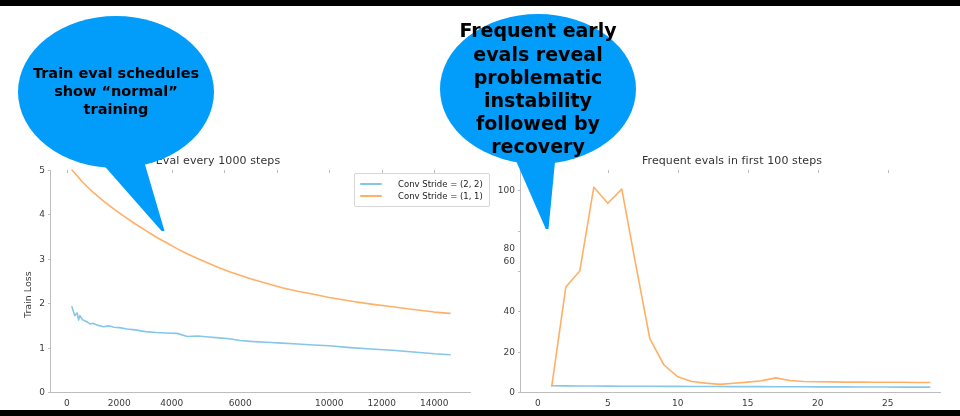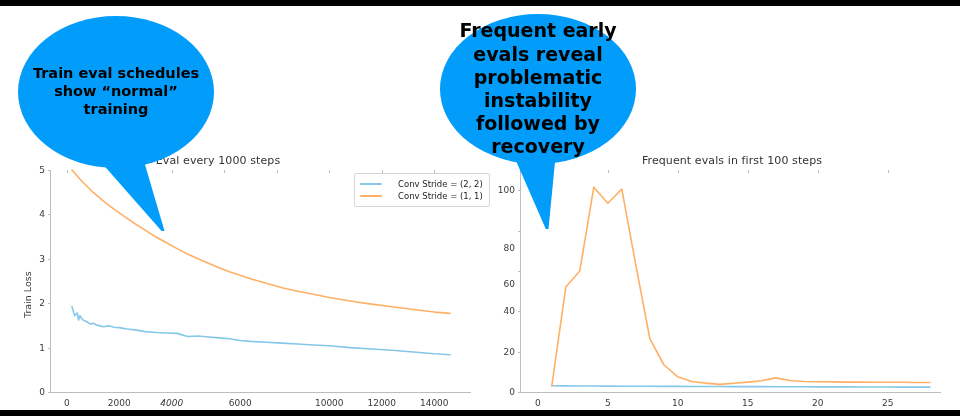--- a/index.html
+++ b/index.html
@@ -137,7 +137,7 @@
         <div class="tickmark tickmark-y" style="top: 181.636px;"></div>
         <div class="tick tick-y" style="left: -30px; width: 24px; top: 141.273px;">40</div>
         <div class="tickmark tickmark-y" style="top: 141.273px;"></div>
-        <div class="tick tick-y" style="left: -30px; width: 24px; top: 114px;">60</div>
+        <div class="tick tick-y" style="left: -30px; width: 24px; top: 91px;">60</div>
         <div class="tickmark tickmark-y" style="top: 100.909px;"></div>
         <div class="tick tick-y" style="left: -30px; width: 24px; top: 60.5455px; margin-top: 17px;">80</div>
         <div class="tickmark tickmark-y" style="top: 60.5455px;"></div>

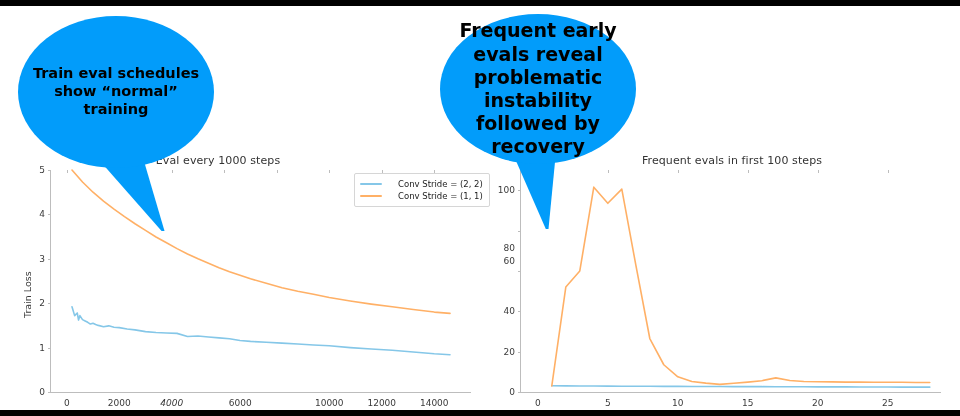--- a/index.html
+++ b/index.html
@@ -98,7 +98,7 @@
         <div class="tickmark tickmark-x" style="left: 15.75px;"></div>
         <div class="tick tick-x" style="left: 68.25px; top: 228px;">2000</div>
         <div class="tickmark tickmark-x" style="left: 68.25px;"></div>
-        <div class="tick tick-x" style="left: 120.75px; top: 228px; font-style: italic;">4000</div>
+        <div class="tick tick-x" style="left: 120.75px; top: 228px;">4000</div>
         <div class="tickmark tickmark-x" style="left: 120.75px;"></div>
         <div class="tick tick-x" style="left: 173.25px; top: 228px; margin-left: 16px;">6000</div>
         <div class="tickmark tickmark-x" style="left: 173.25px;"></div>

